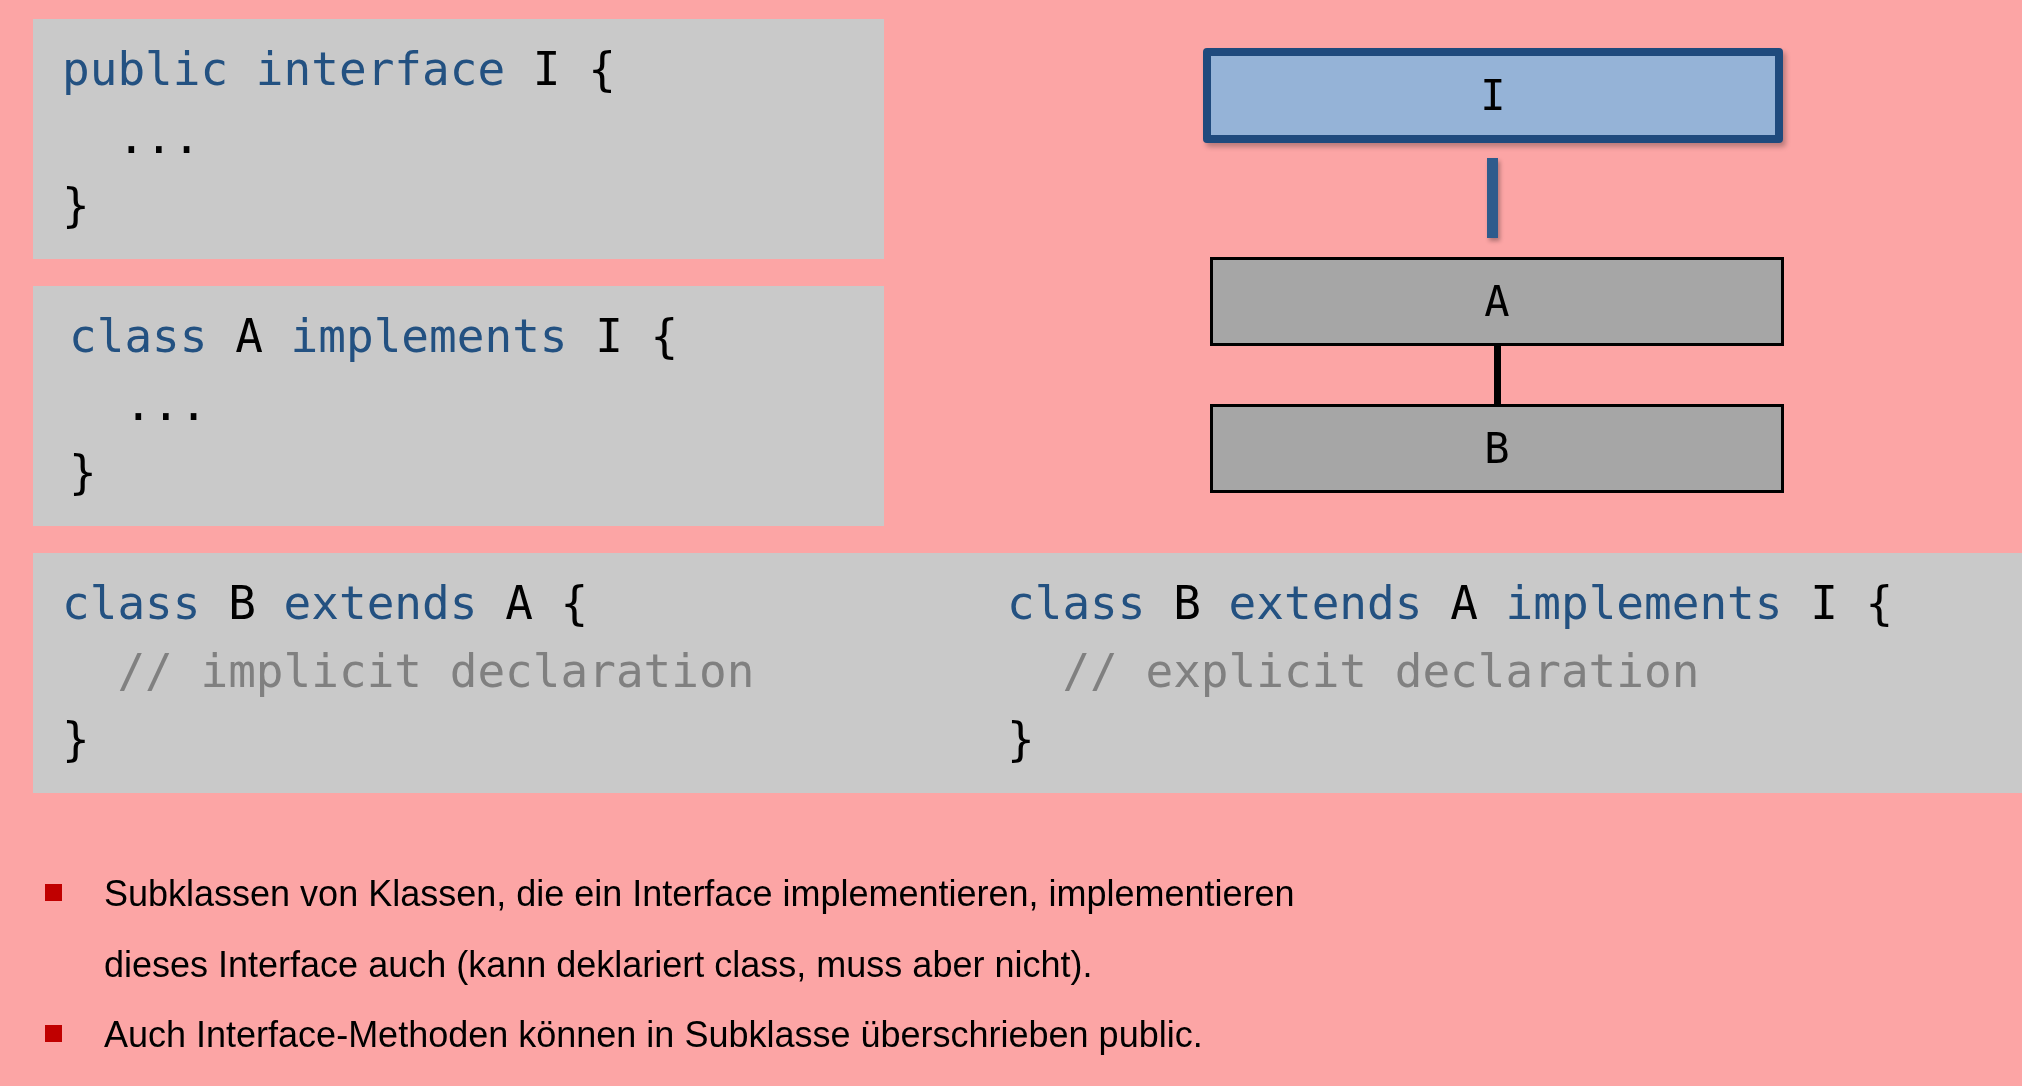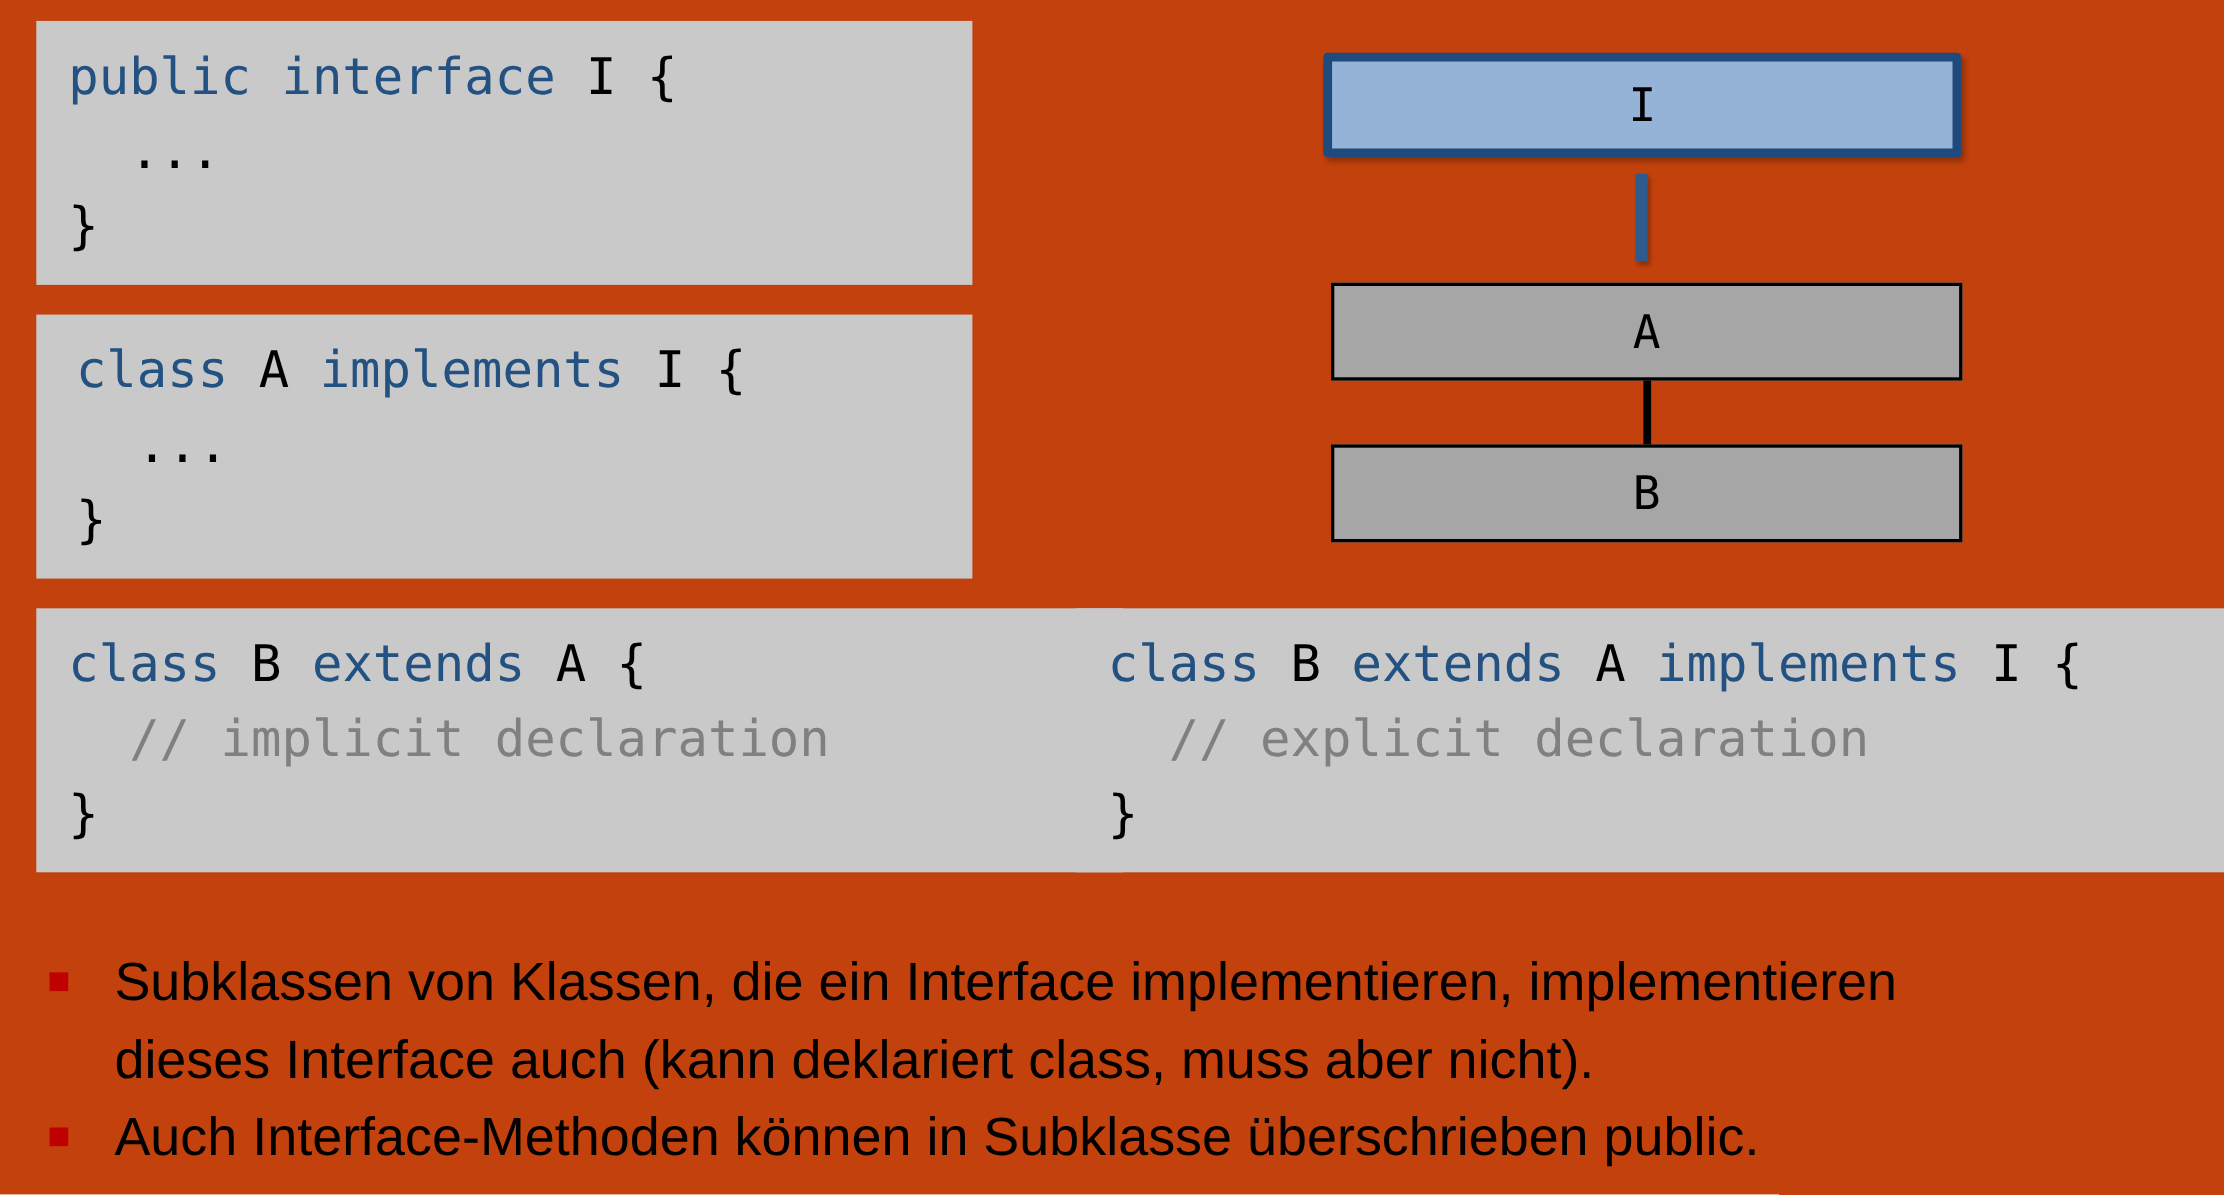--- a/index.html
+++ b/index.html
@@ -7,7 +7,7 @@
     position: relative;
     width: 2022px;
     height: 1086px;
-    background: #c2410c;
+    background: #fca5a5;
     overflow: hidden;
     font-family: "Liberation Sans", sans-serif;
   }

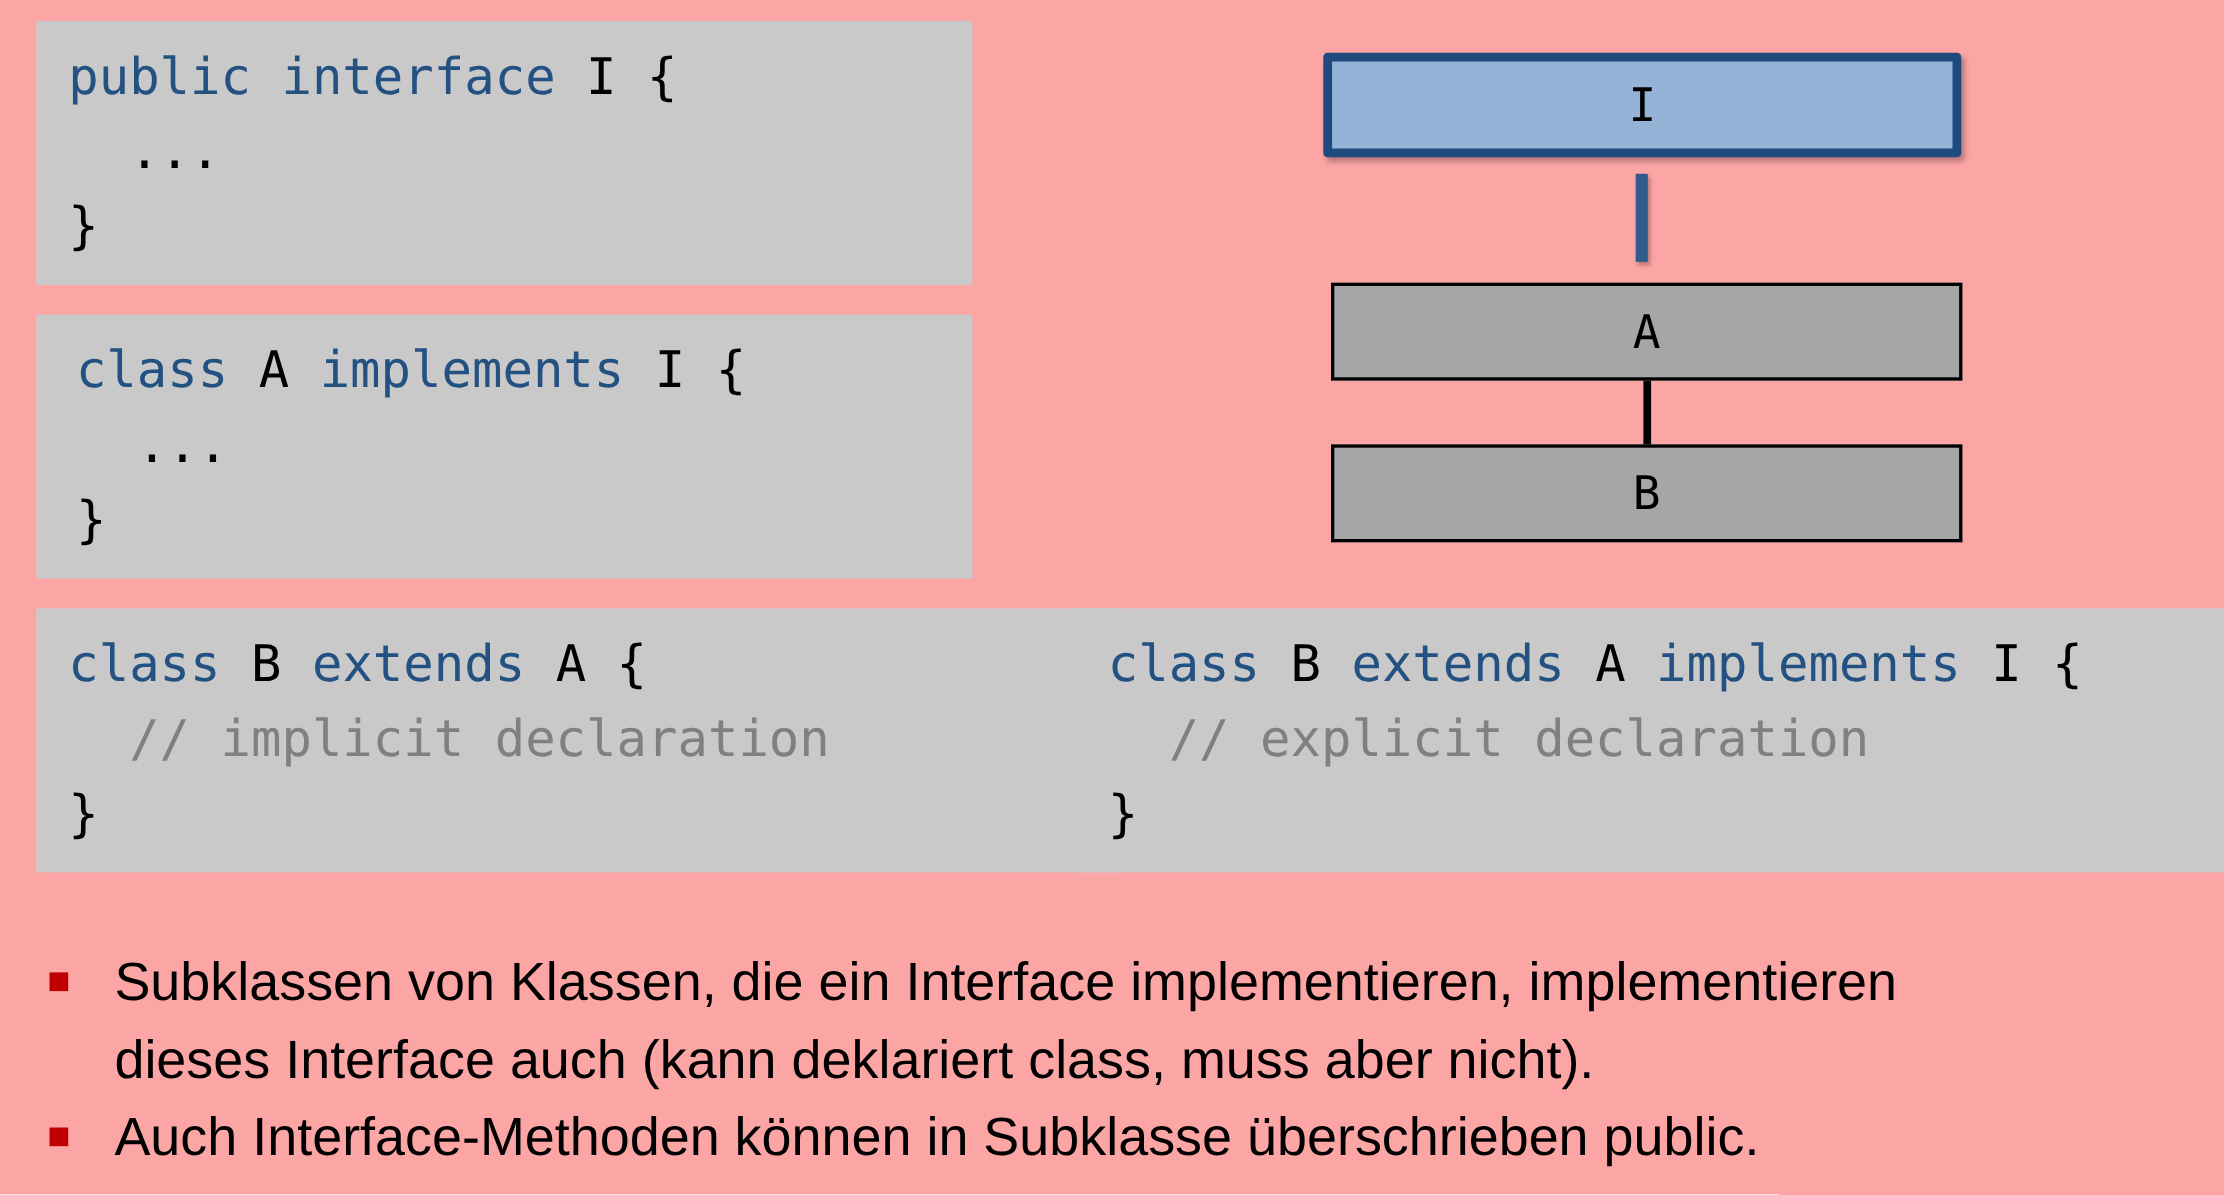--- a/index.html
+++ b/index.html
@@ -68,7 +68,7 @@
   .bullet-text {
     position: absolute;
     font-family: "Liberation Sans", sans-serif;
-    font-size: 49px;
+    font-size: 36px;
     line-height: 71px;
     color: #000000;
     white-space: nowrap;

